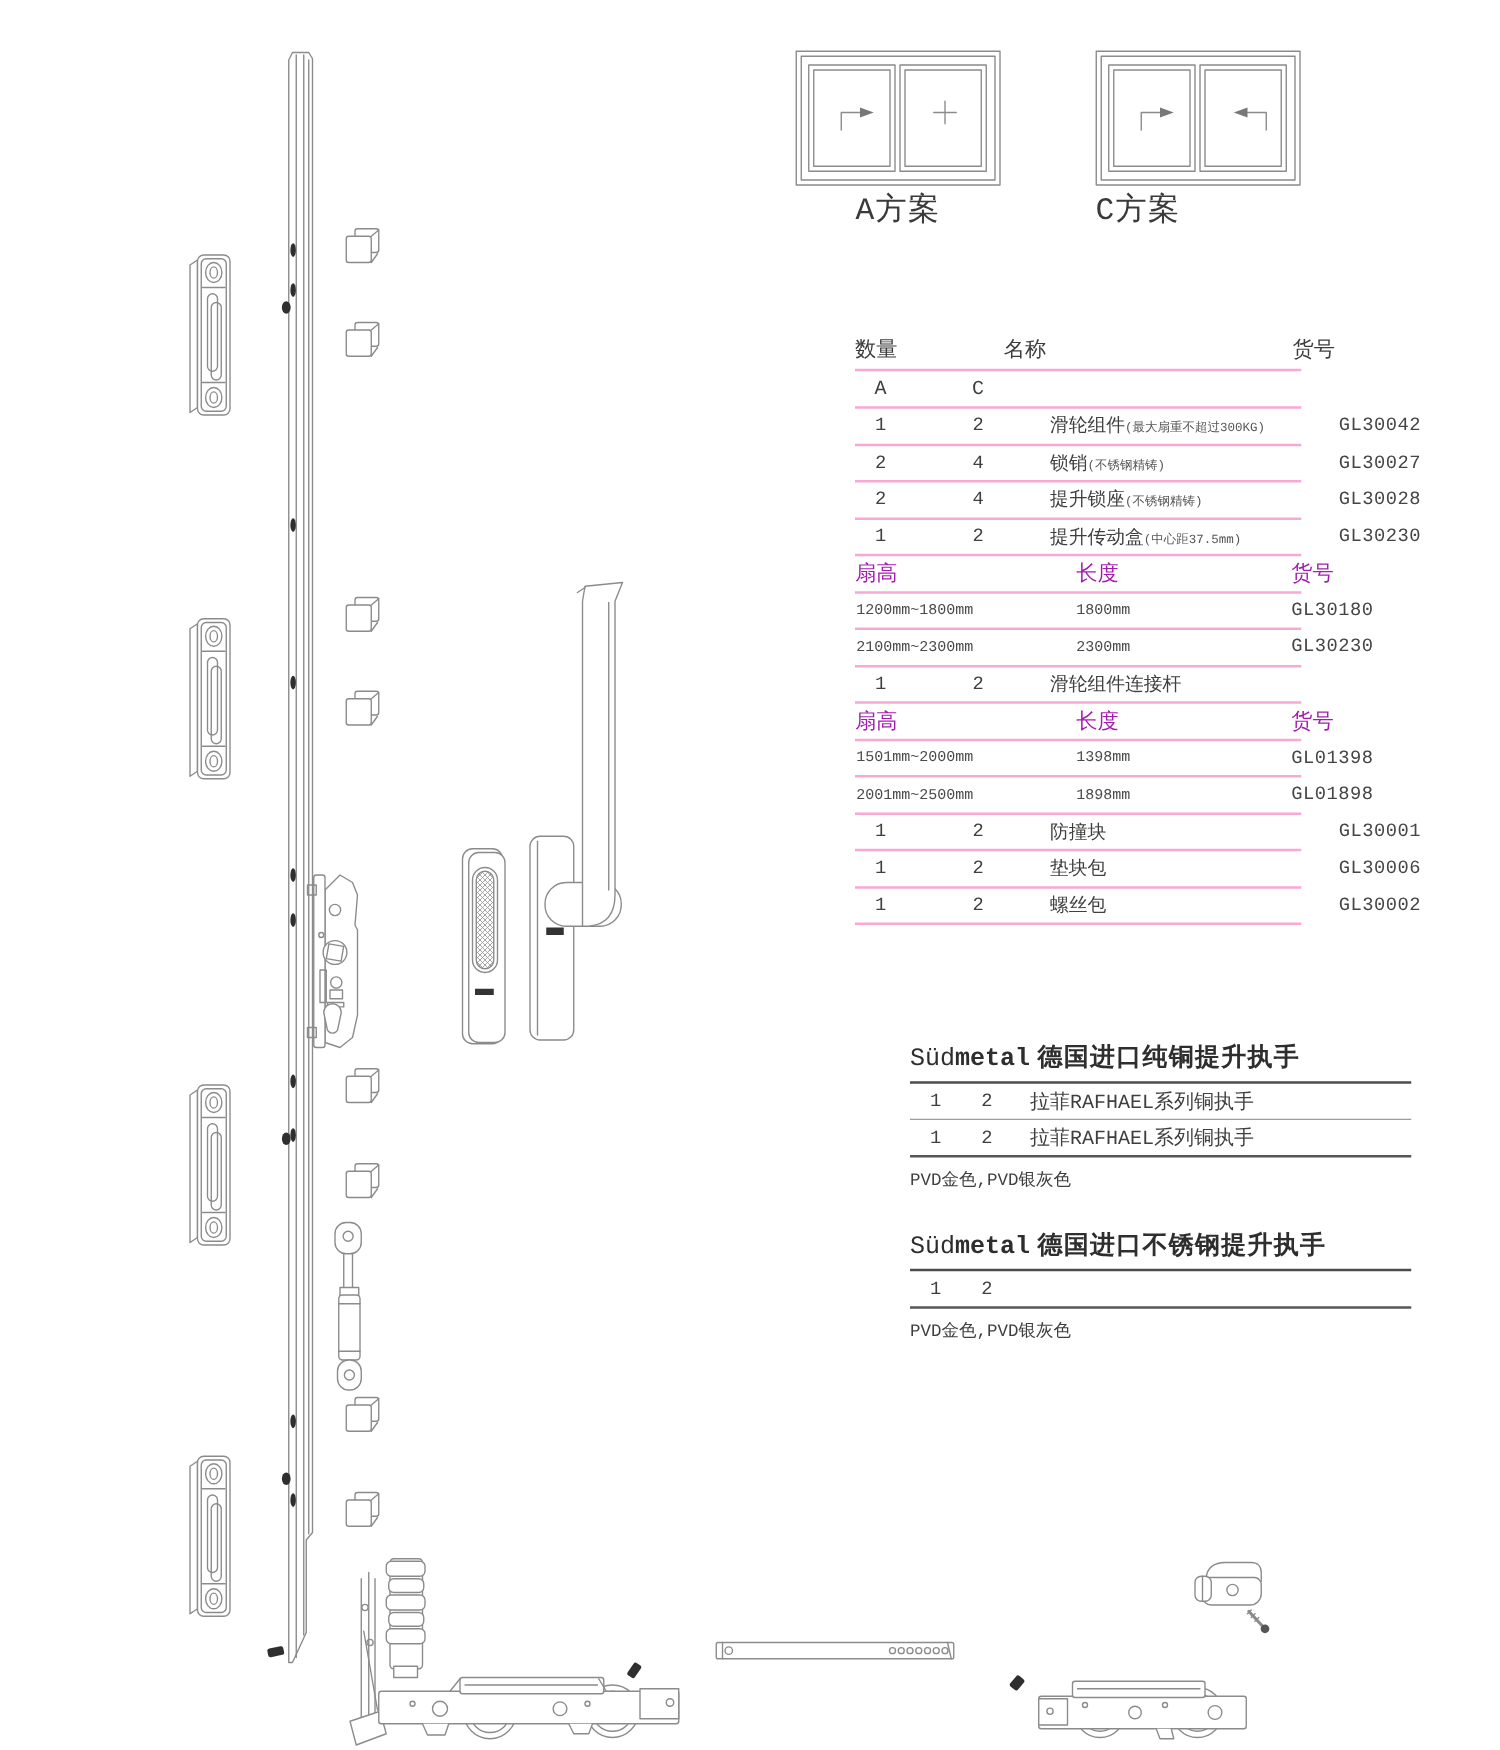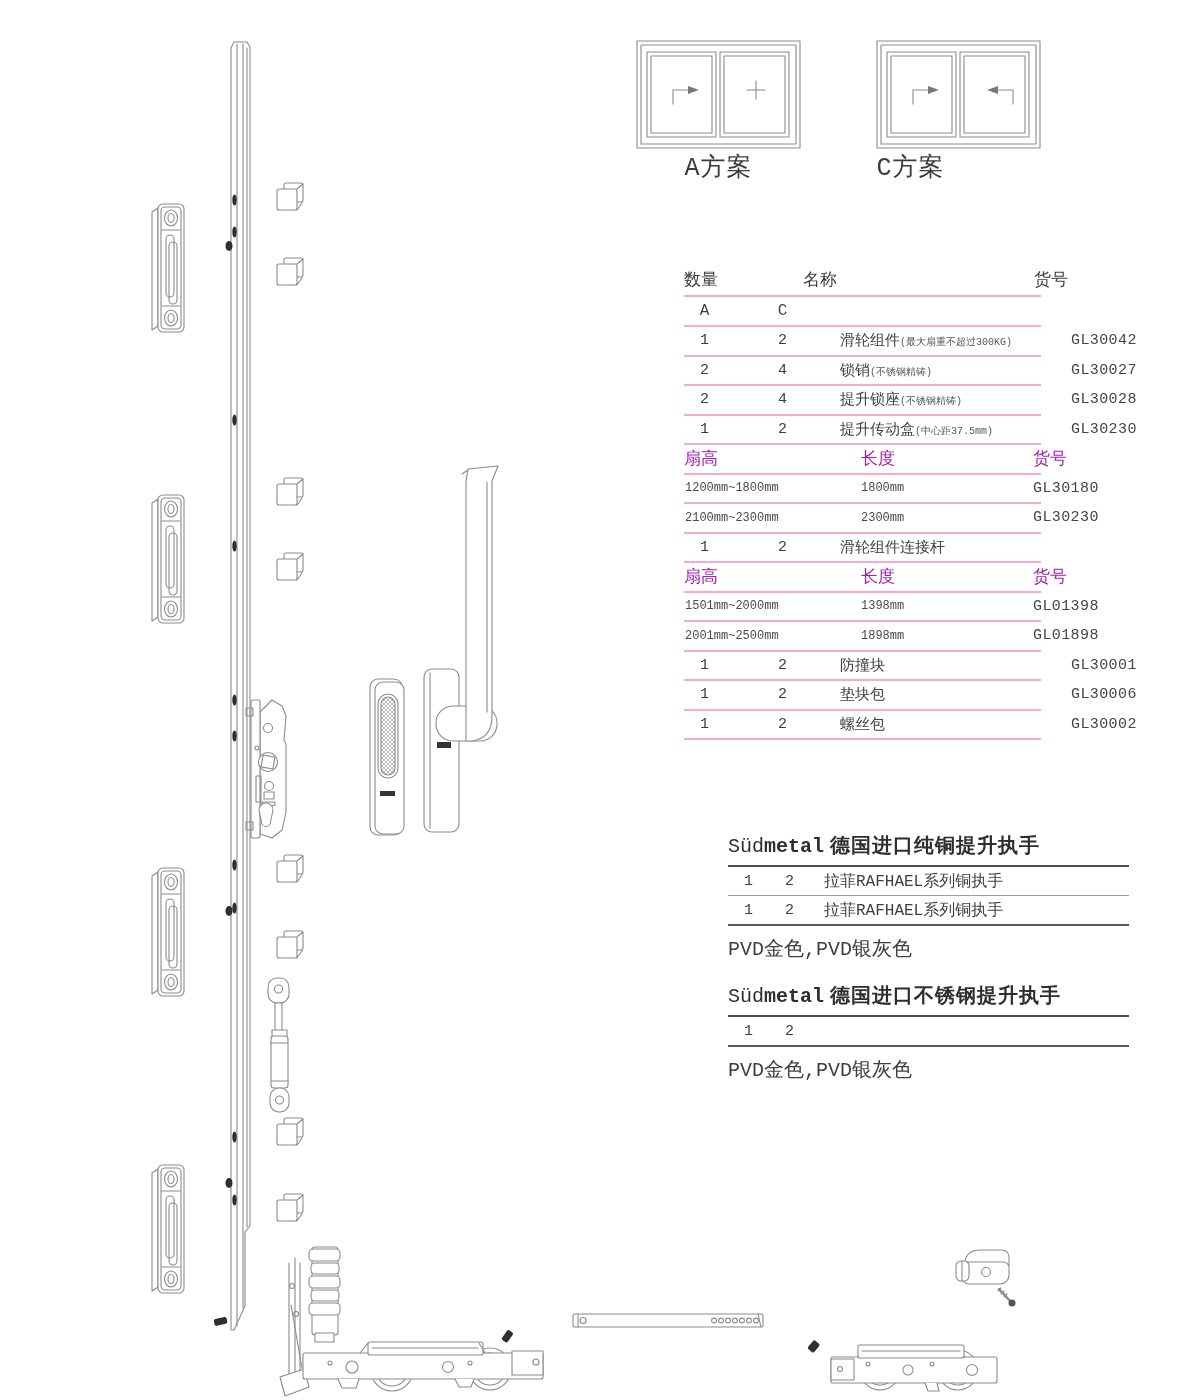--- a/index.html
+++ b/index.html
@@ -42,7 +42,7 @@
   .brand-row.last{border-bottom:2px solid #565656;}
   .brand-row .qa,.brand-row .qc{text-align:center;}
   .brand-row .nm{padding-left:14px;font-size:16px;}
-  .finish{font-size:20px;padding-top:9px;color:#3f3f3f;}
+  .finish{font-size:14px;padding-top:9px;color:#3f3f3f;}
 </style>
 </head>
 <body>

